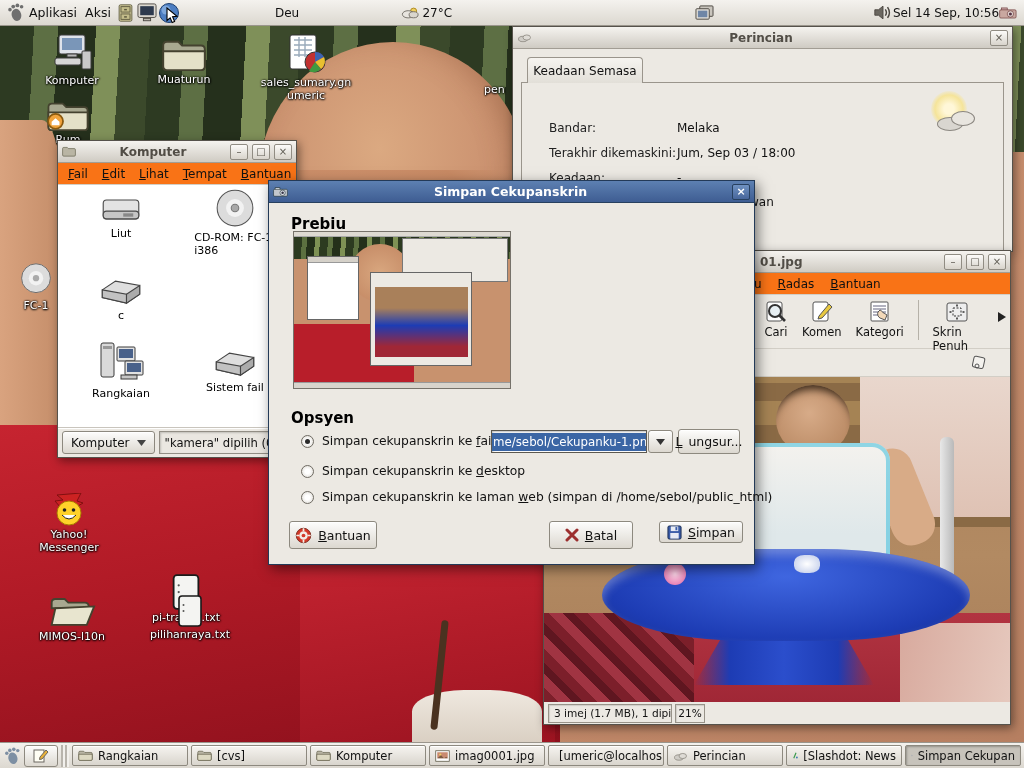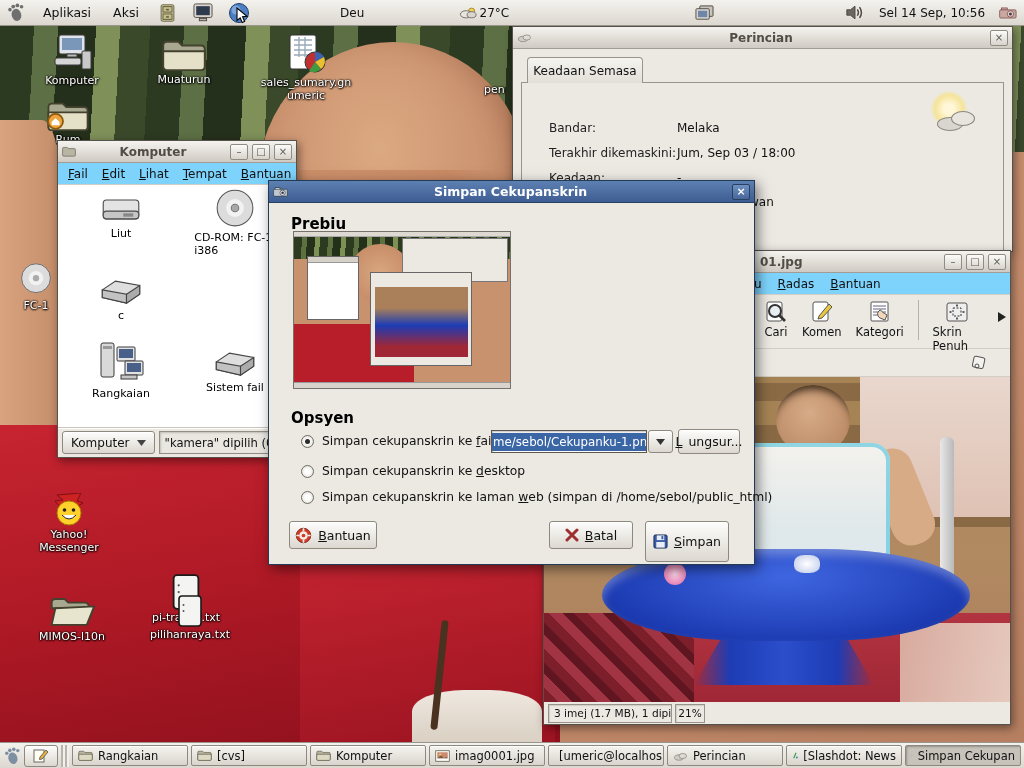--- a/index.html
+++ b/index.html
@@ -133,7 +133,7 @@
   
   .panel{position:absolute;left:0;width:1024px;height:26px;z-index:6;
     background:linear-gradient(#f4f2ee,#dcd8d0);display:flex;align-items:center;}
-  #panel-top{top:0;border-bottom:1px solid #9a958c;padding:0 6px;gap:14px;}
+  #panel-top{top:0;border-bottom:1px solid #9a958c;padding:0 6px;gap:0;}
   #panel-bottom{bottom:0;border-top:1px solid #9a958c;padding:0 3px;gap:3px;}
   .pmenu{font-size:12.5px;padding:0 4px;}
   .ptxt{font-size:12px;white-space:nowrap;}

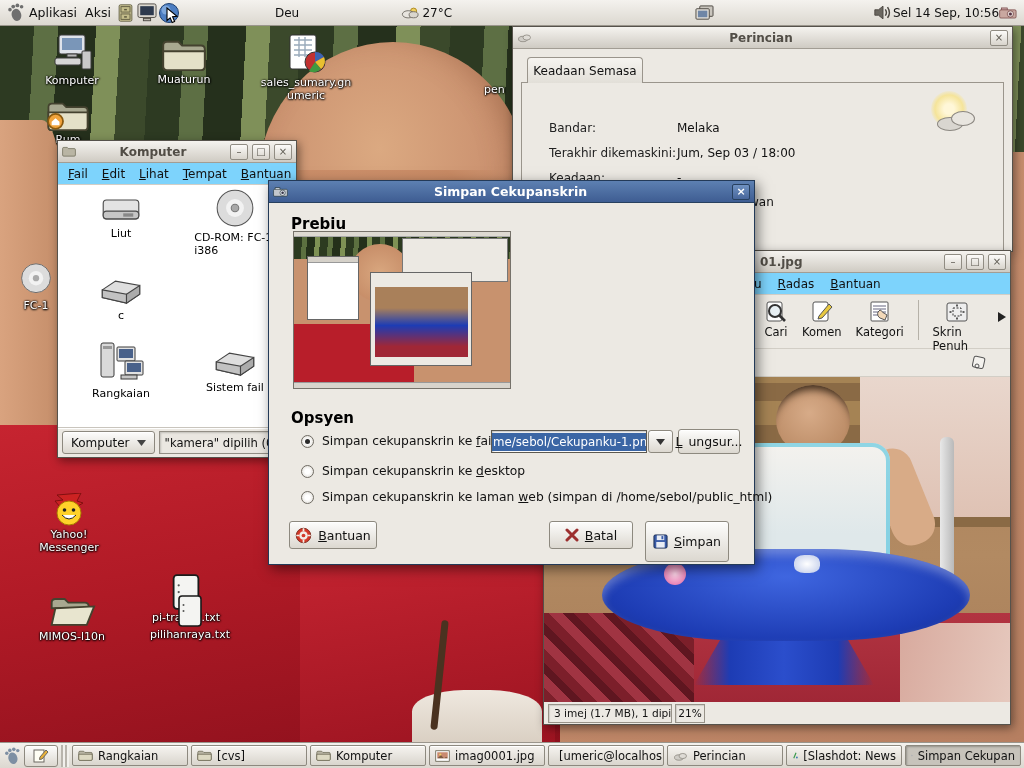--- a/index.html
+++ b/index.html
@@ -40,7 +40,7 @@
   .tbar .ttl{flex:1;text-align:center;font-weight:bold;font-size:12px;color:#514d46;white-space:nowrap;overflow:hidden;}
   .wbtn{width:18px;height:16px;border:1px solid #908c83;border-radius:2px;flex:none;
     background:linear-gradient(#fcfbf9,#d8d4cc);font-size:10px;line-height:14px;text-align:center;color:#5f5b53;}
-  .menubar{display:flex;align-items:center;gap:18px;height:22px;padding:0 10px;font-size:12px;background:#7dd3fc;border-bottom:1px solid #d2cec6;}
+  .menubar{display:flex;align-items:center;gap:18px;height:22px;padding:0 10px;font-size:12px;background:#f97316;border-bottom:1px solid #d2cec6;}
   .menubar span{white-space:nowrap;}
   .btn{display:inline-flex;align-items:center;justify-content:center;gap:6px;
     border:1px solid #8d897f;border-radius:3px;background:linear-gradient(#fdfdfc,#dcd8d0);

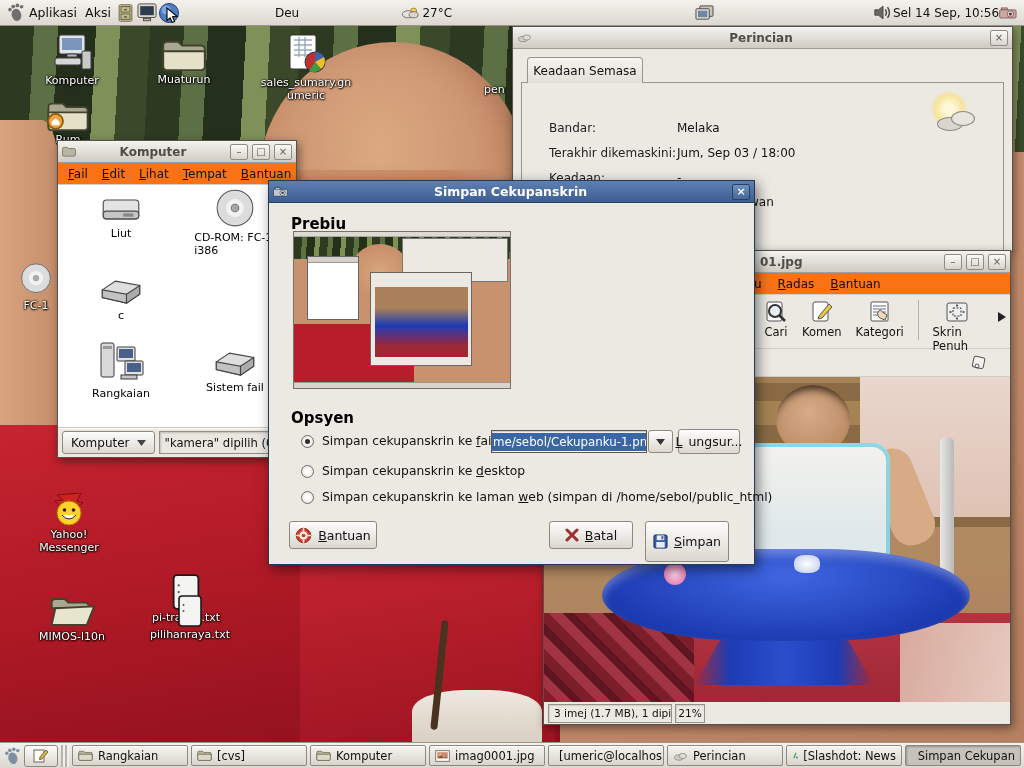--- a/index.html
+++ b/index.html
@@ -499,7 +499,7 @@
         </svg>
       <span><u>B</u>atal</span>
     </span>
-    <span class="btn abs" style="left:376px;top:340px;width:84px;height:41px;">
+    <span class="btn abs" style="left:390px;top:340px;width:84px;height:22px;">
       <svg width="15" height="15" viewBox="0 0 16 16">
           <rect x="1" y="1" width="14" height="14" rx="1.5" fill="#3a5ca8" stroke="#16294e"></rect>
           <rect x="4" y="1.5" width="8" height="5" fill="#e8ecf4"></rect>

